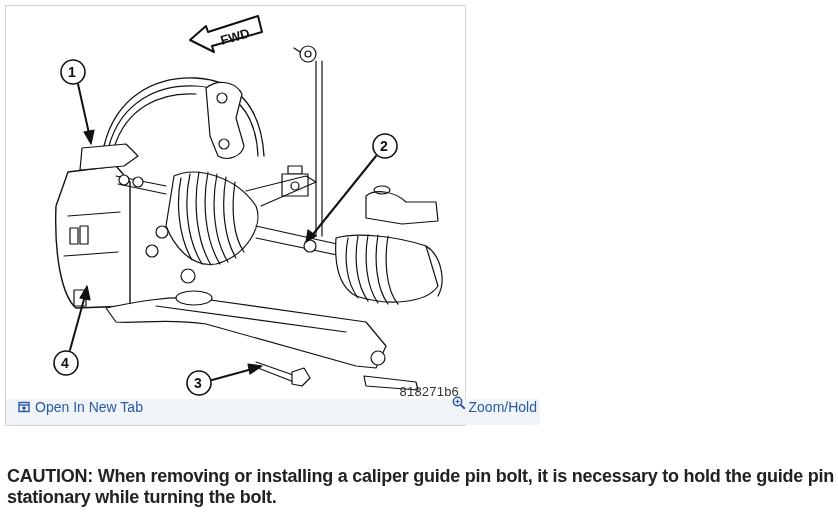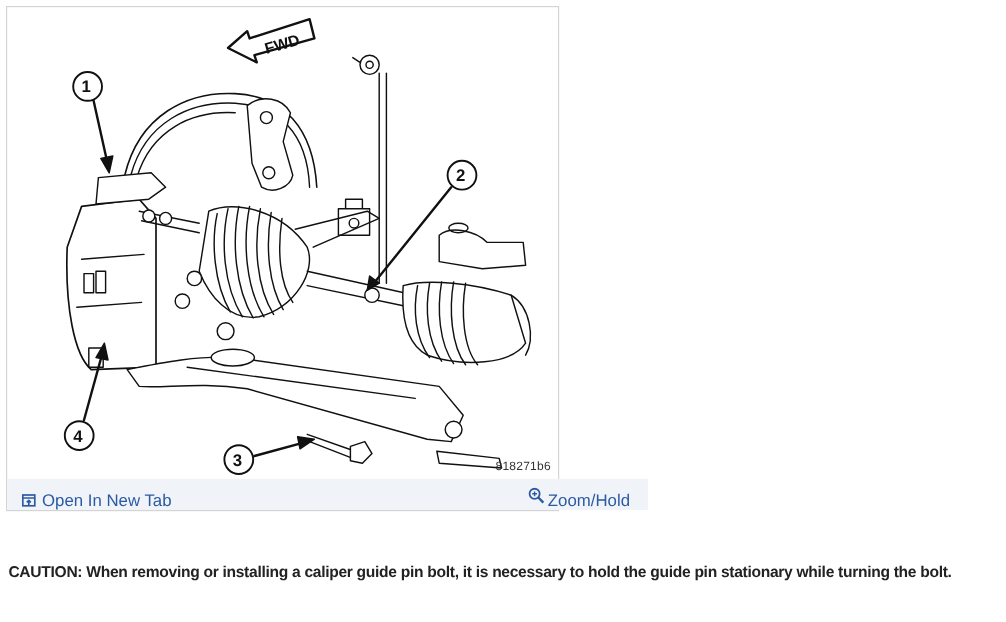--- a/index.html
+++ b/index.html
@@ -12,7 +12,7 @@
   .figure-image { position: absolute; left: 0; top: 0; width: 459px; height: 392px; }
   .figure-image svg { display: block; }
   .figure-code {
-    position: absolute; right: 6px; top: 378px; font-size: 10px; color: #333;
+    position: absolute; right: 6px; top: 378px; font-size: 13px; color: #333;
     font-family: "Liberation Sans", sans-serif; letter-spacing: 0.2px;
   }
   .toolbar {

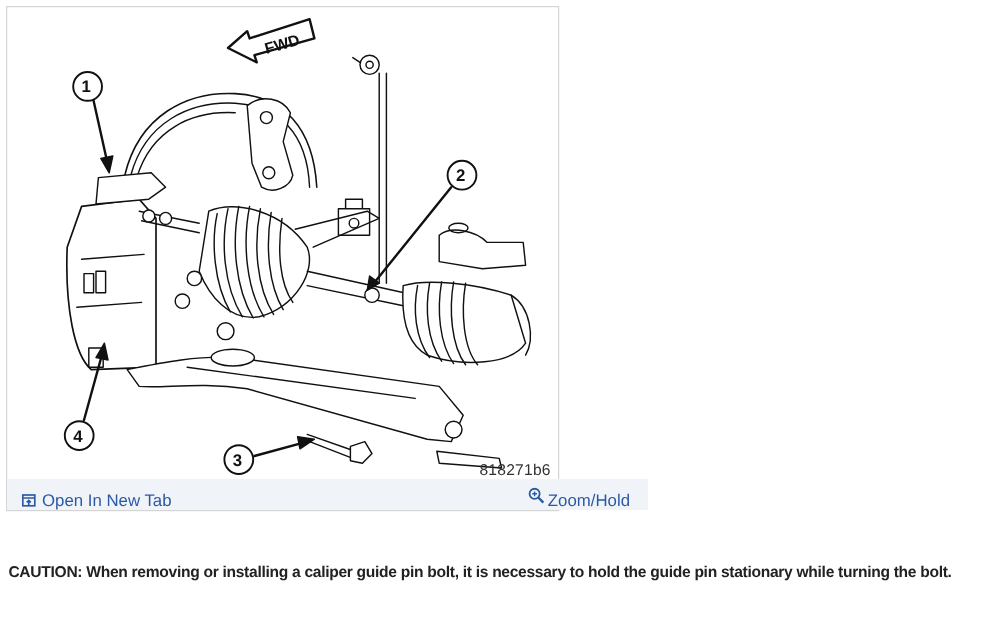--- a/index.html
+++ b/index.html
@@ -17,8 +17,8 @@
   }
   .toolbar {
     position: absolute; left: 0; top: 393px; width: 534px; height: 26px;
-    background: #f0f3f8; display: flex; align-items: flex-end; justify-content: space-between;
-    box-sizing: border-box; padding: 0 15px 0 12px;
+    background: #f0f3f8; display: flex; align-items: flex-start; justify-content: space-between;
+    box-sizing: border-box; padding: 0 3px 0 12px;
   }
   .tool-link {
     display: flex; align-items: center; color: #2b5aa3; font-size: 14px; cursor: pointer;

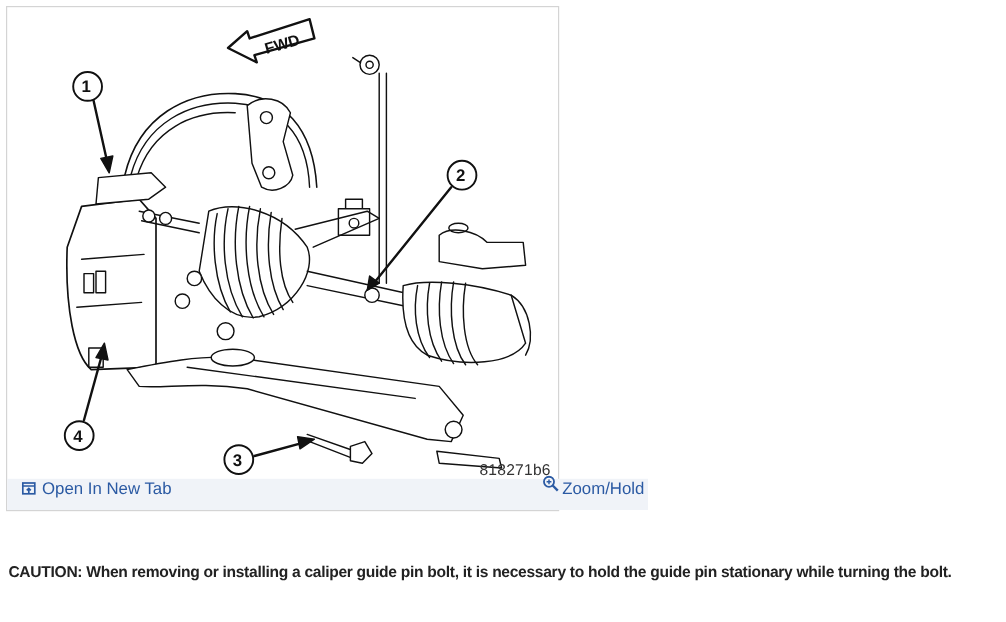--- a/index.html
+++ b/index.html
@@ -27,7 +27,7 @@
   .tool-link .ico { display: inline-flex; margin-right: 5px; }
   .caution {
     position: absolute; left: 7px; top: 466px; width: 830px;
-    font-size: 13px; line-height: 21px; color: #222; font-weight: bold;
+    font-size: 18px; line-height: 21px; color: #222; font-weight: bold;
     font-family: "Liberation Sans", sans-serif; letter-spacing: -0.25px;
   }
 </style>

